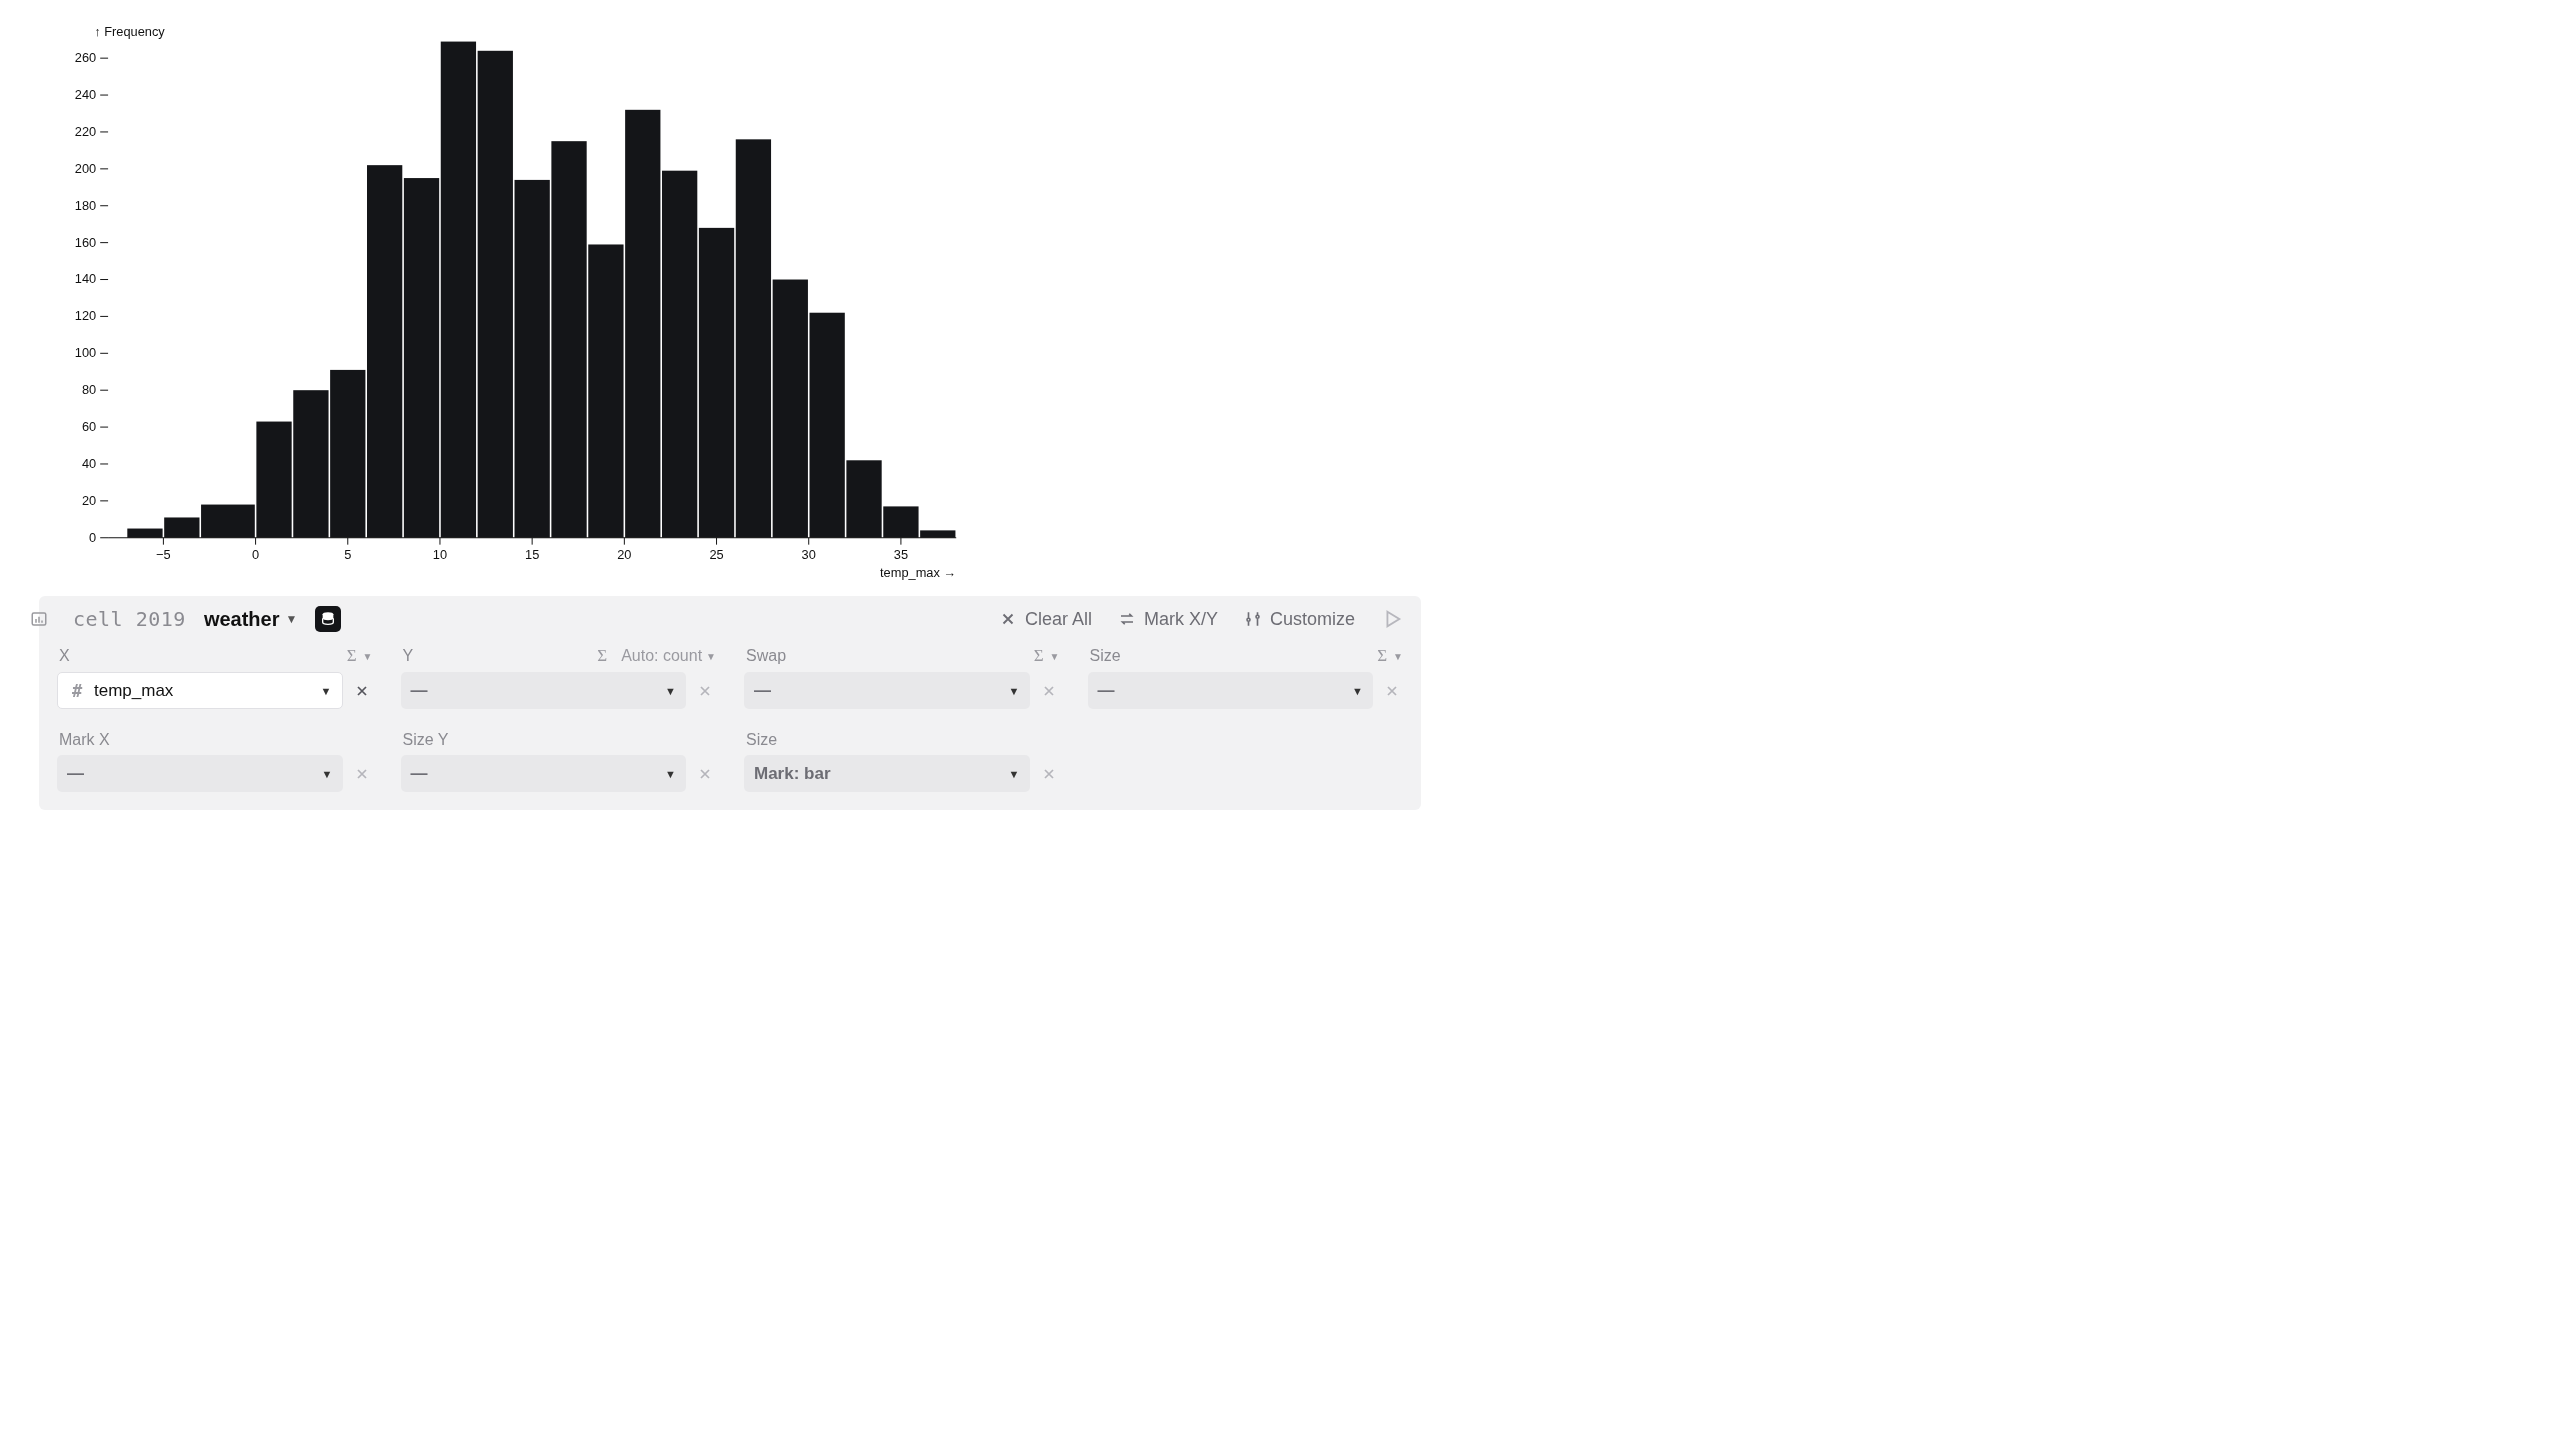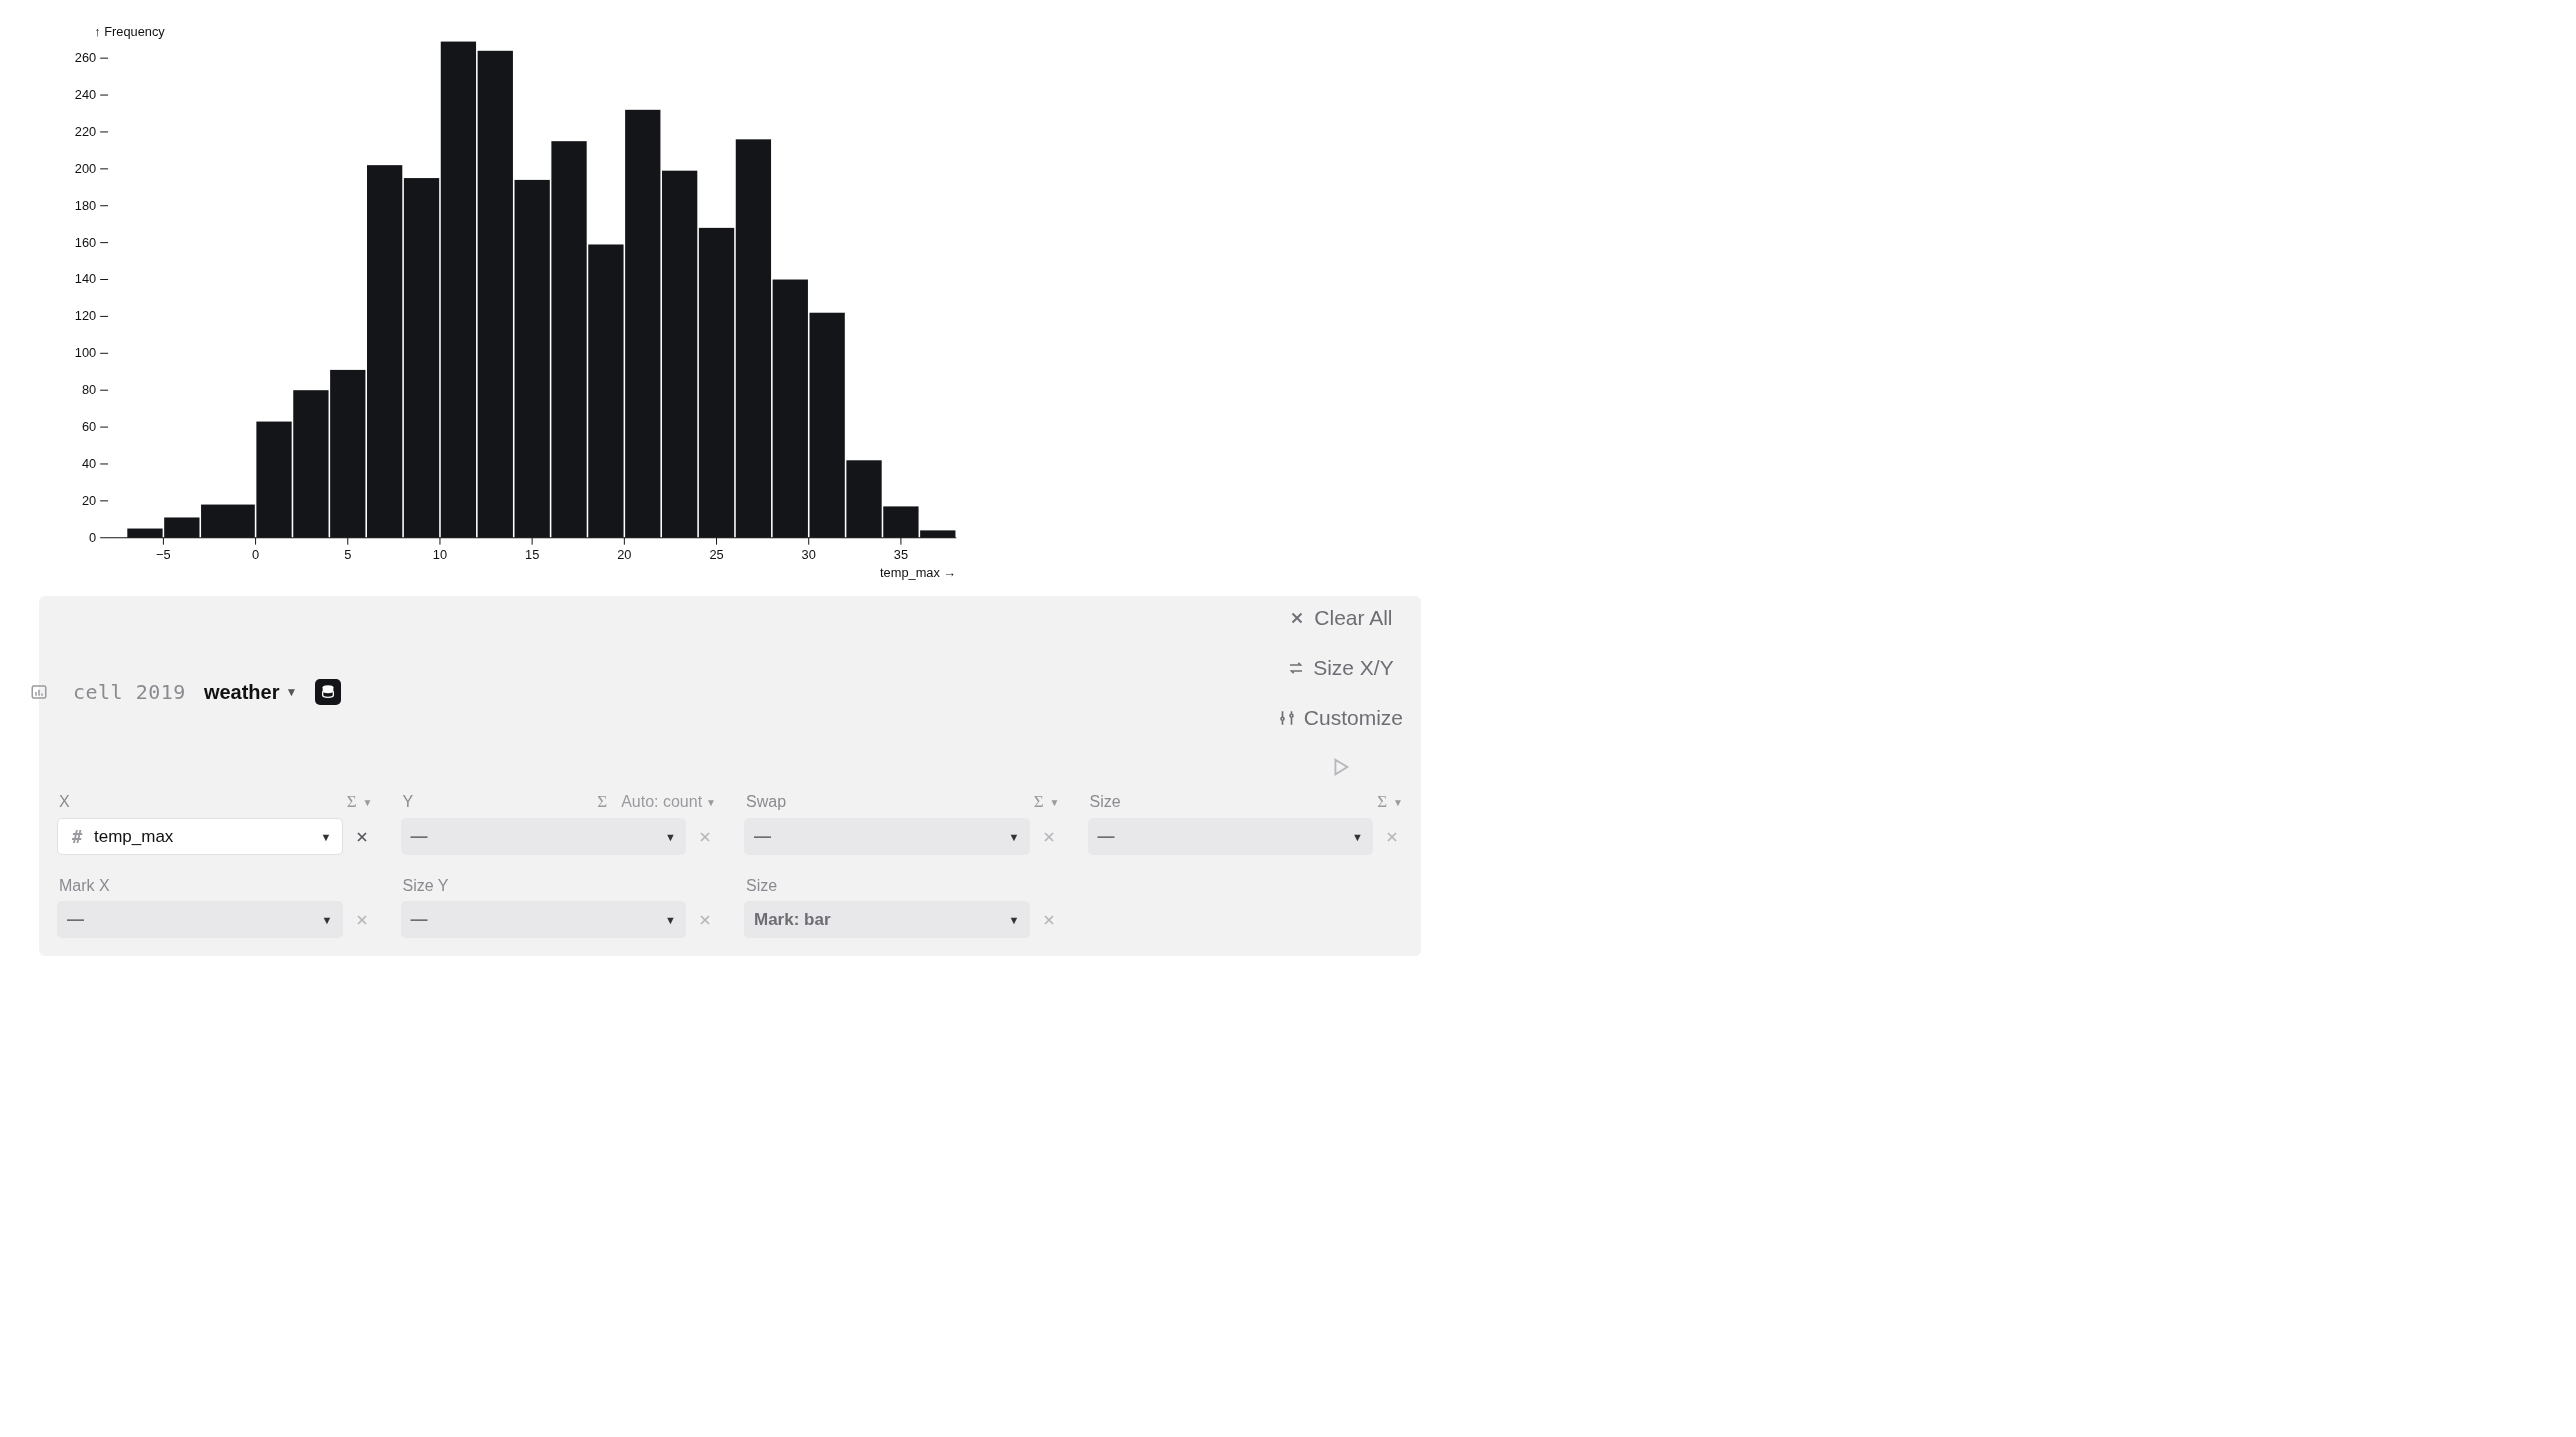--- a/index.html
+++ b/index.html
@@ -70,9 +70,8 @@
     margin-left:auto;
     display:flex; align-items:center; gap:26px;
     color:#6d6d74;
-    font-size:21px;
+    font-size:18px;
     font-weight:500;
-    flex-direction:column;
   }
   .top-btn { display:flex; align-items:center; gap:8px; cursor:pointer; }
   .top-btn svg { width:18px; height:18px; }

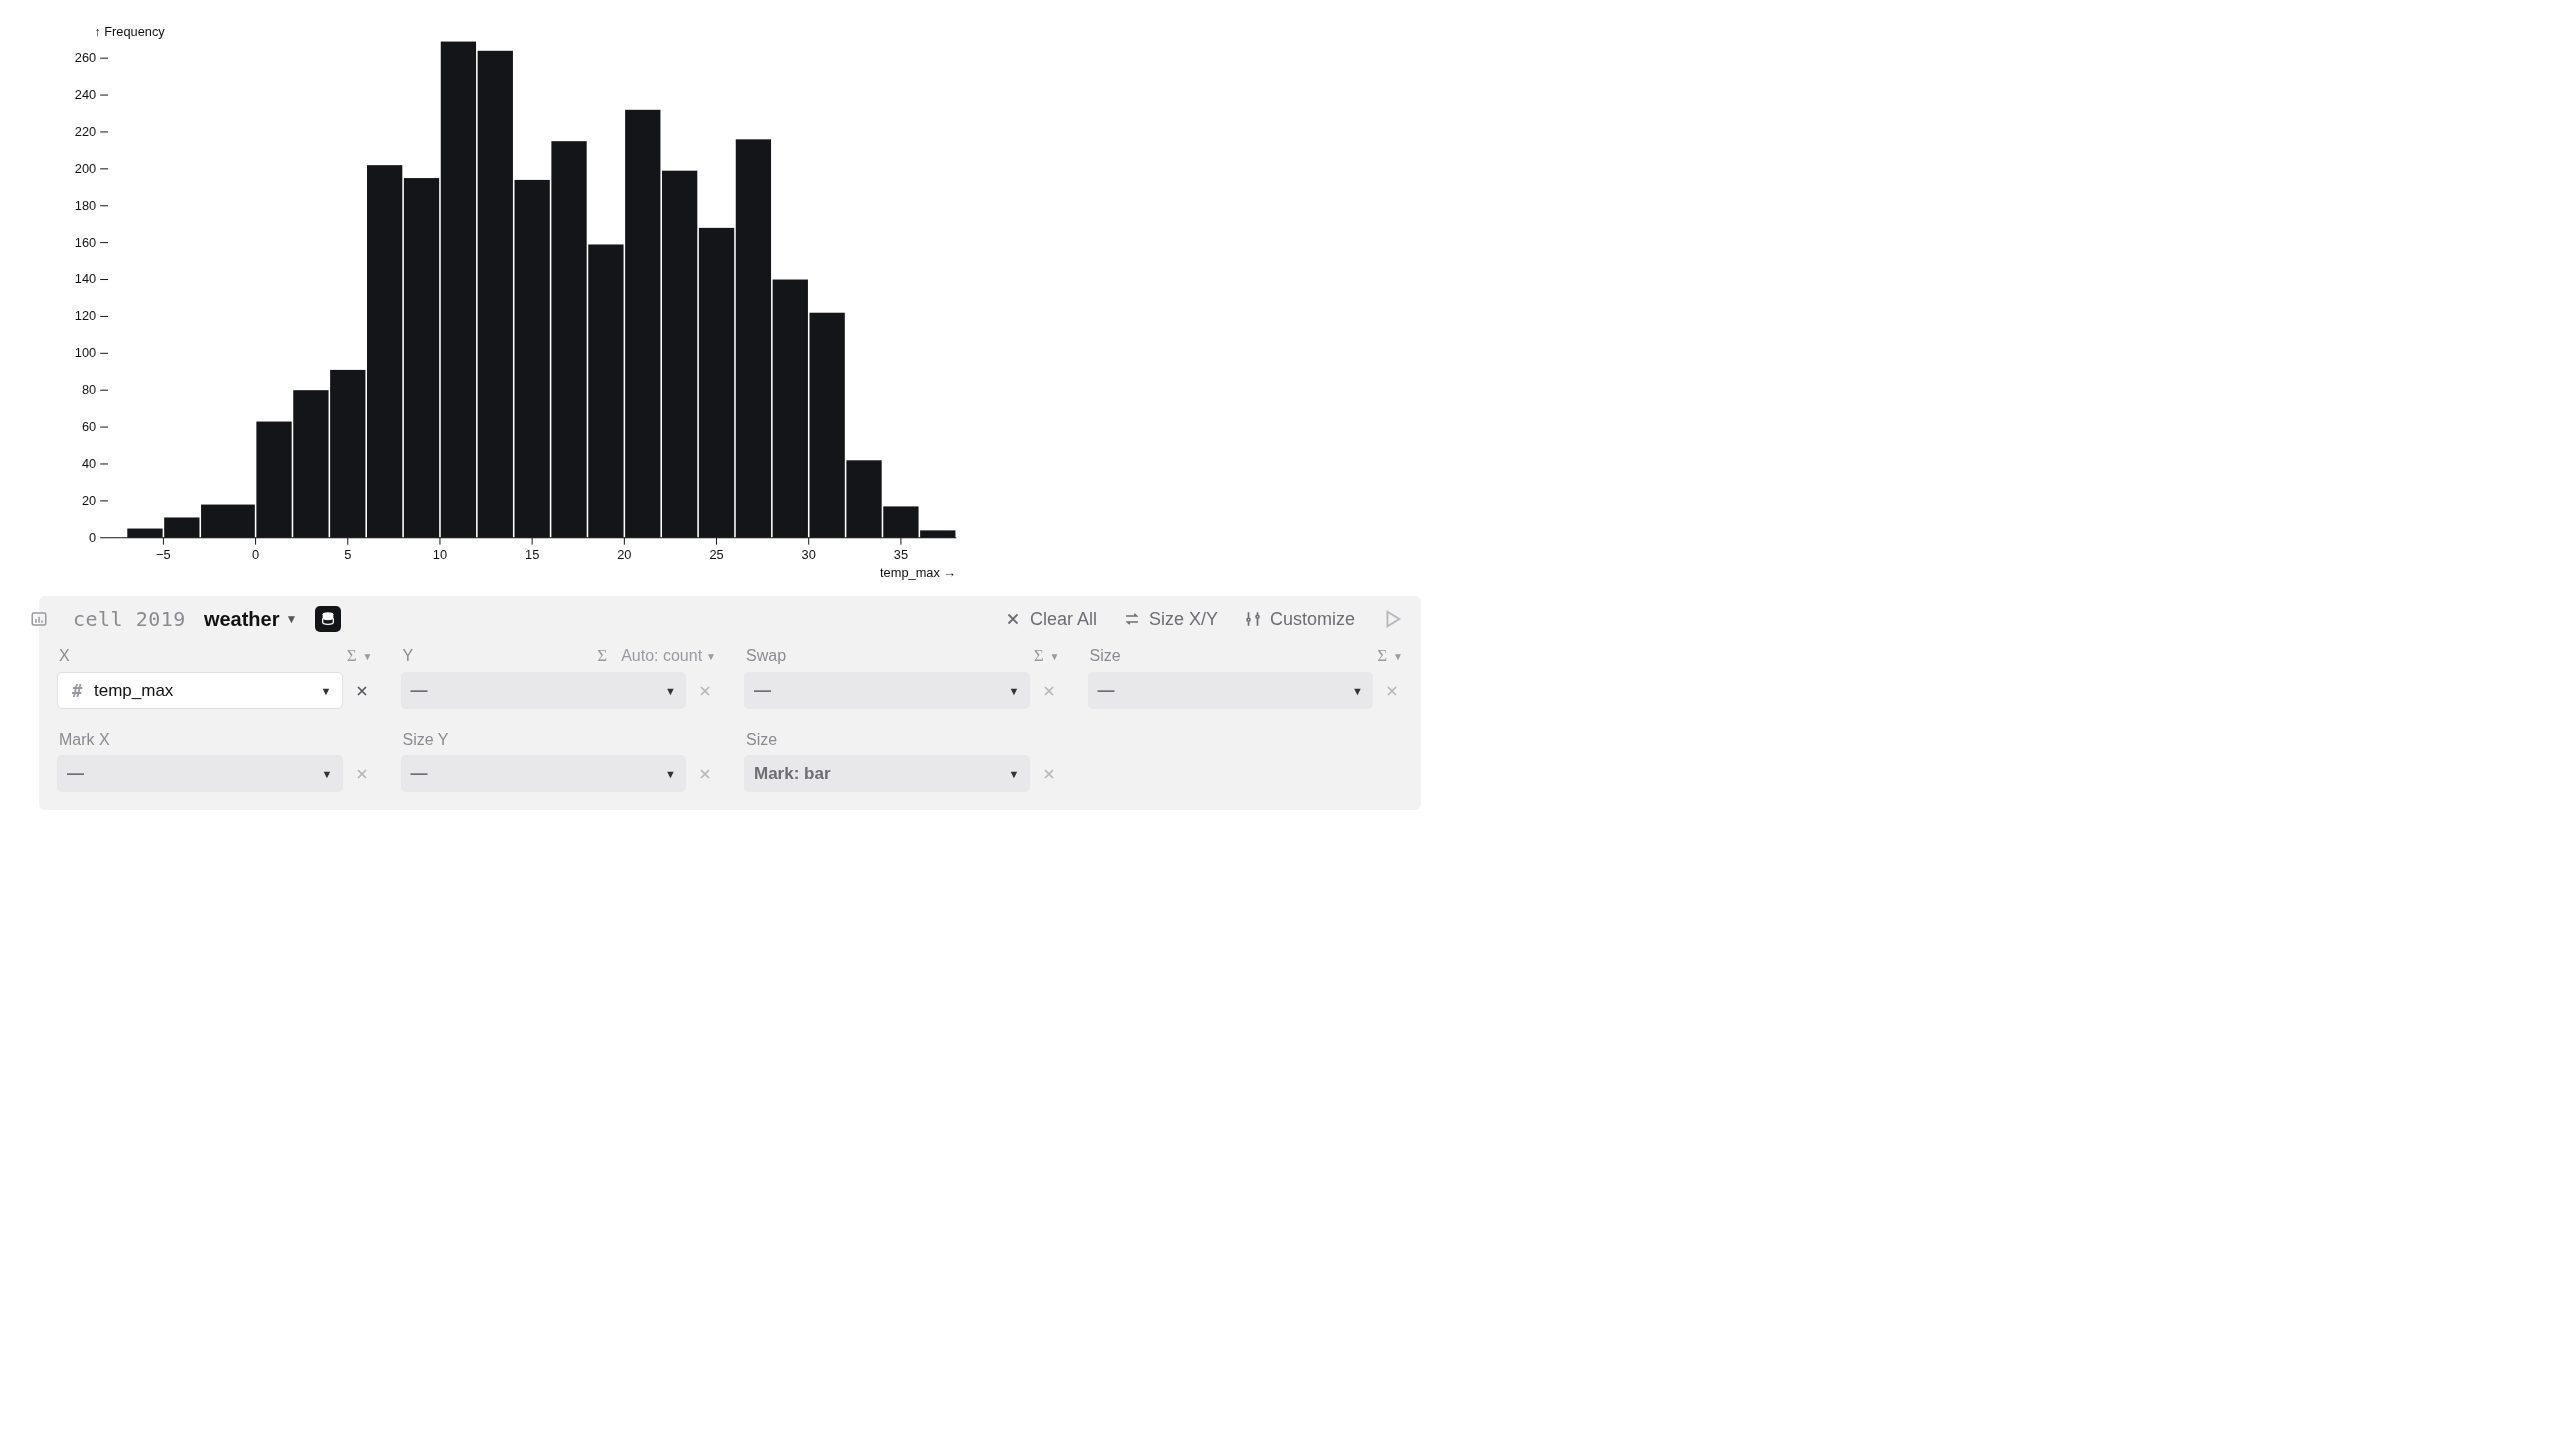--- a/index.html
+++ b/index.html
@@ -248,7 +248,7 @@
           <svg viewBox="0 0 24 24" fill="none" stroke="currentColor" stroke-width="2.2">
               <path d="M4 8h14l-3-3M20 16H6l3 3"></path>
             </svg>
-          <span>Size X/Y</span>
+          <span>Mark X/Y</span>
         </span>
         <span class="top-btn">
           <svg viewBox="0 0 24 24" fill="none" stroke="currentColor" stroke-width="2.2">

